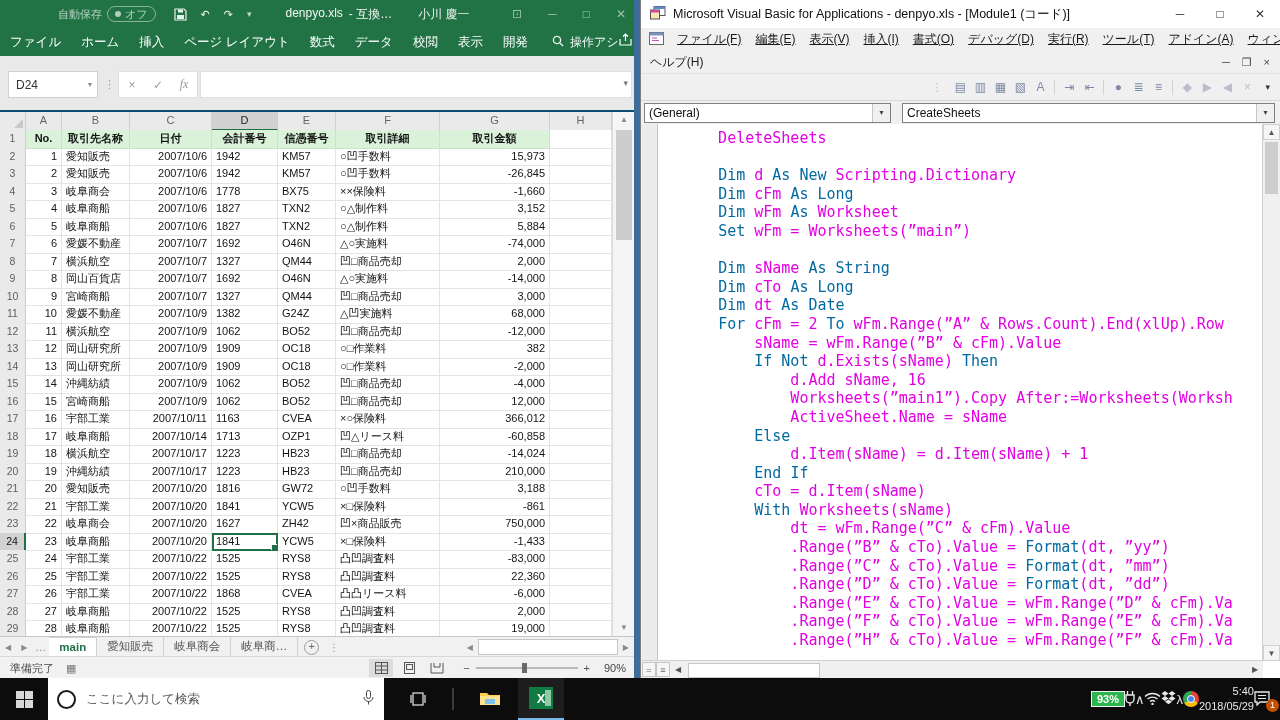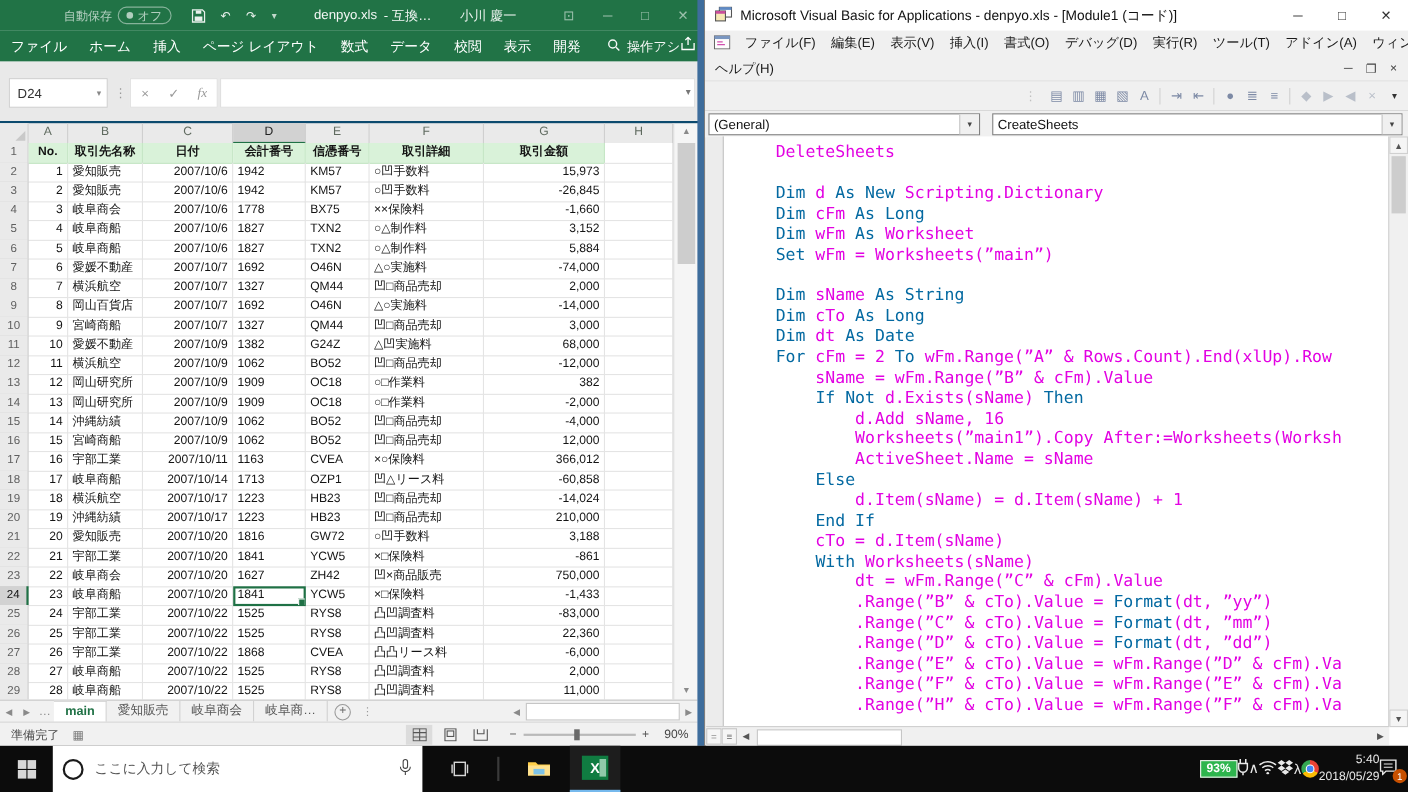--- a/index.html
+++ b/index.html
@@ -89,7 +89,7 @@
   .vba-title .vbico{margin:0 7px 0 9px;}
   .vtitletxt{white-space:nowrap;overflow:hidden;flex:1;}
   .vwb{width:40px;text-align:center;color:#333;font-size:12px;line-height:28px;}
-  .vba-menu1{height:23px;display:flex;align-items:center;font-size:12px;color:#1a1a1a;background:#f0f0f0;}
+  .vba-menu1{height:23px;display:flex;align-items:center;font-size:12px;color:#1a1a1a;background:#f0f0f0;text-decoration:underline;}
   .vba-menu1 .modico{margin:0 6px 0 8px;}
   .mitem{padding:0 7px;white-space:nowrap;}
   .vba-menu2{height:22px;display:flex;align-items:center;font-size:12px;color:#1a1a1a;background:#f0f0f0;}

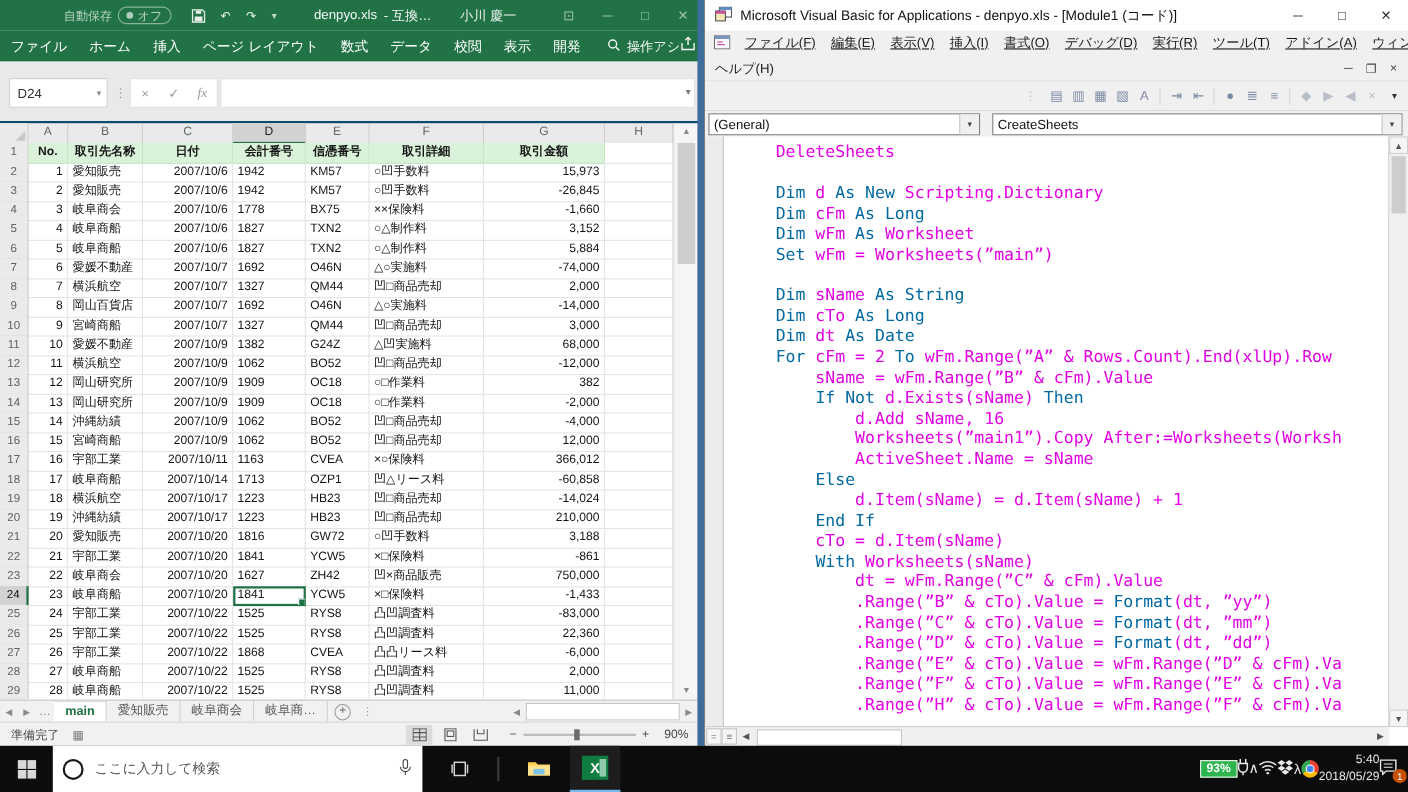--- a/index.html
+++ b/index.html
@@ -112,7 +112,7 @@
   .cmargin{position:absolute;left:0;top:0;bottom:17px;width:15px;background:#ececec;border-right:1px solid #c2c2c2;}
   .codetext{position:absolute;left:16px;right:17px;top:0;bottom:17px;overflow:hidden;
     font-family:"DejaVu Sans Mono","Liberation Mono",monospace;font-size:15px;line-height:18.6px;
-    white-space:pre;color:#e202e2;padding:5px 0 0 11px;}
+    white-space:pre;color:#e202e2;padding:5px 0 0 24px;}
   .kw{color:#0369a1;}
   .cvscroll{position:absolute;right:0;top:0;bottom:17px;width:17px;background:#f0f0f0;border-left:1px solid #d0d0d0;}
   .cvscroll .sbtn{height:16px;border:1px solid #d0d0d0;background:#f5f5f5;color:#555;font-size:8px;text-align:center;line-height:15px;box-sizing:border-box;}

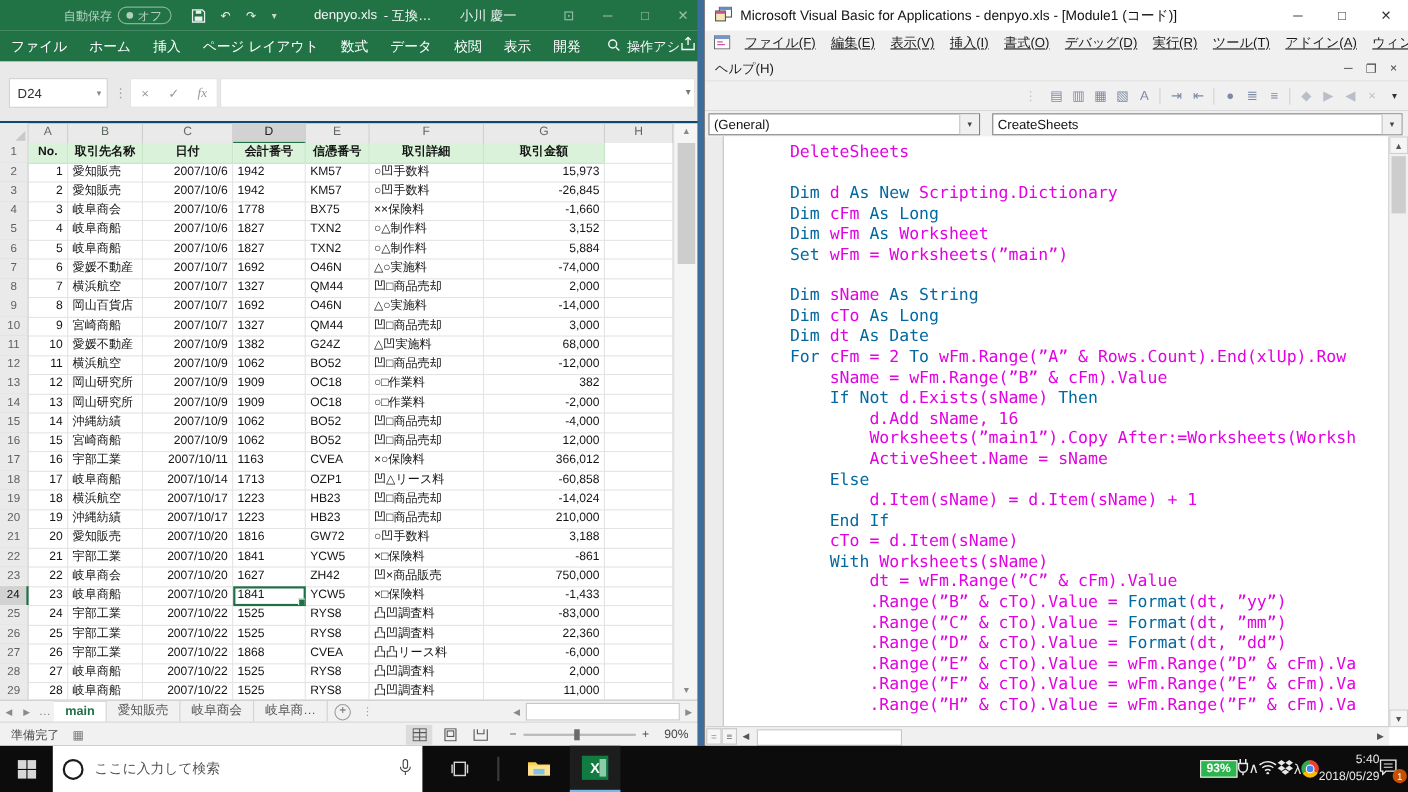--- a/index.html
+++ b/index.html
@@ -553,7 +553,7 @@
           <div class="cell">1525</div>
           <div class="cell">RYS8</div>
           <div class="cell">凸凹調査料</div>
-          <div class="cell num">11,000</div>
+          <div class="cell num">19,000</div>
           <div class="cell"></div>
         </div>
       </div>

